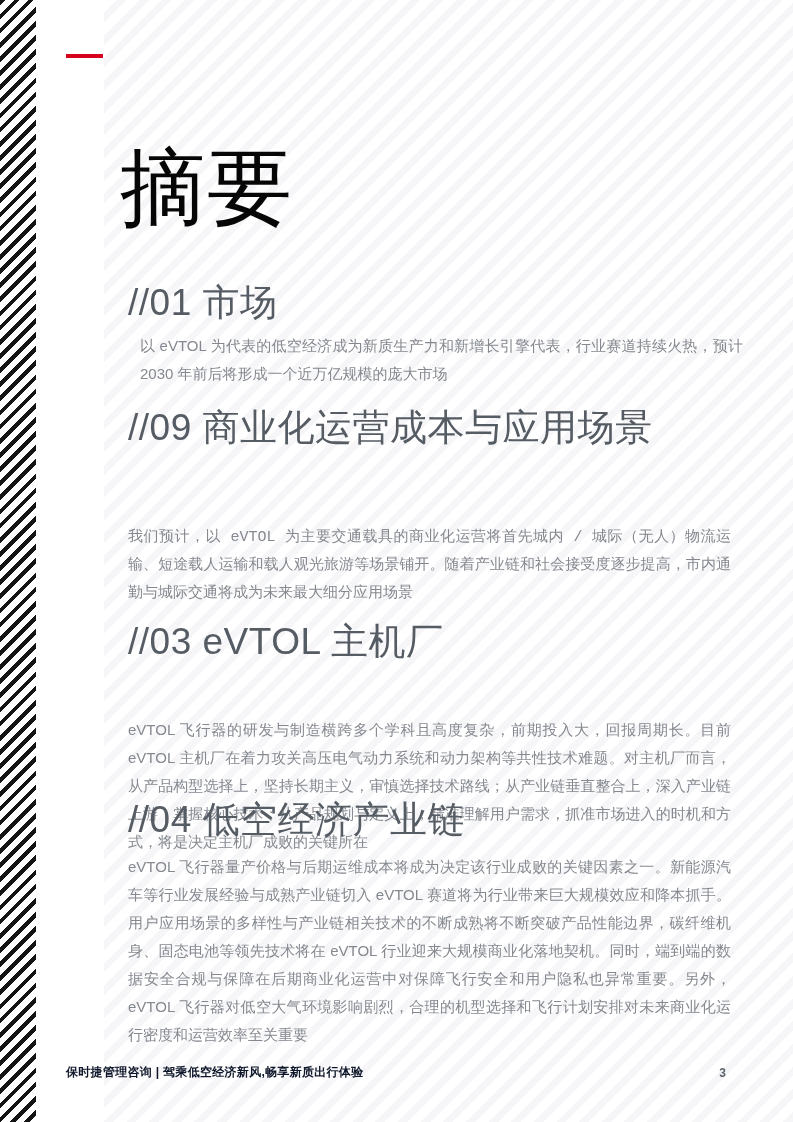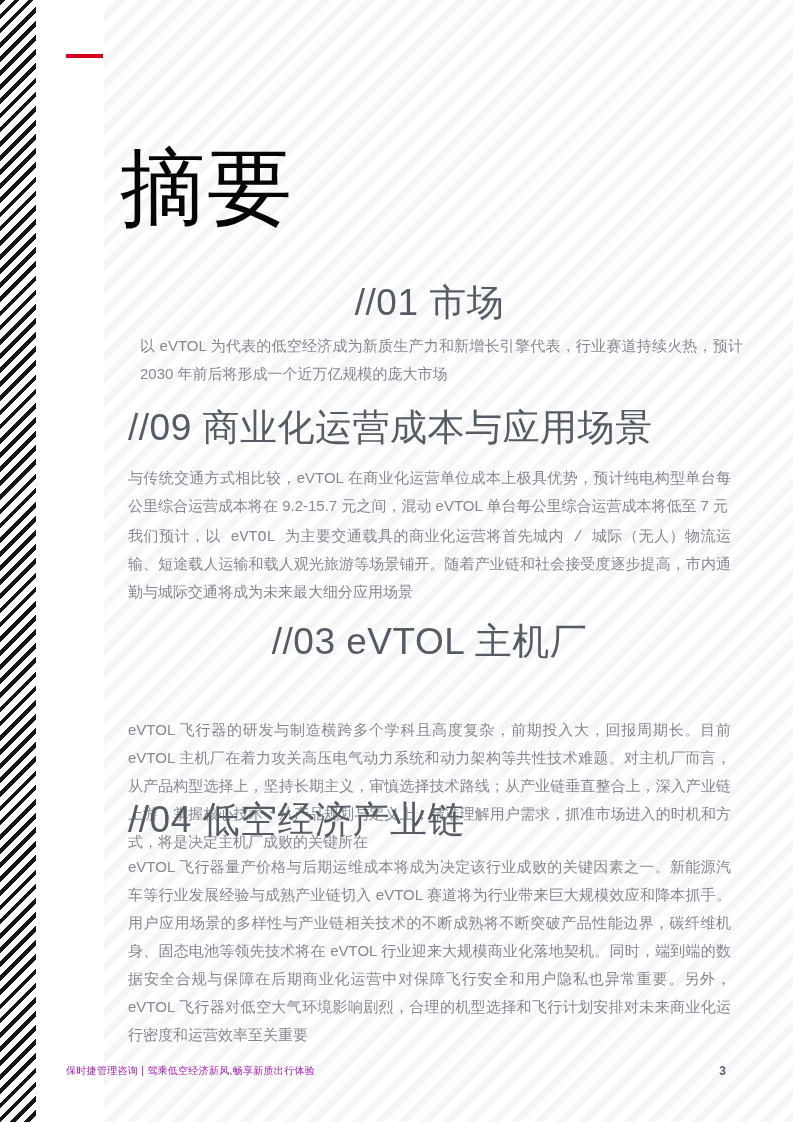--- a/index.html
+++ b/index.html
@@ -69,7 +69,7 @@
     color: #565c64;
     letter-spacing: 0.5px;
   }
-  .heading.right { text-align: center; }
+  .heading.right { text-align: left; }
   .heading.left  { text-align: left; }
   .h01 { top: 281px; }
   .h02 { top: 406px; }

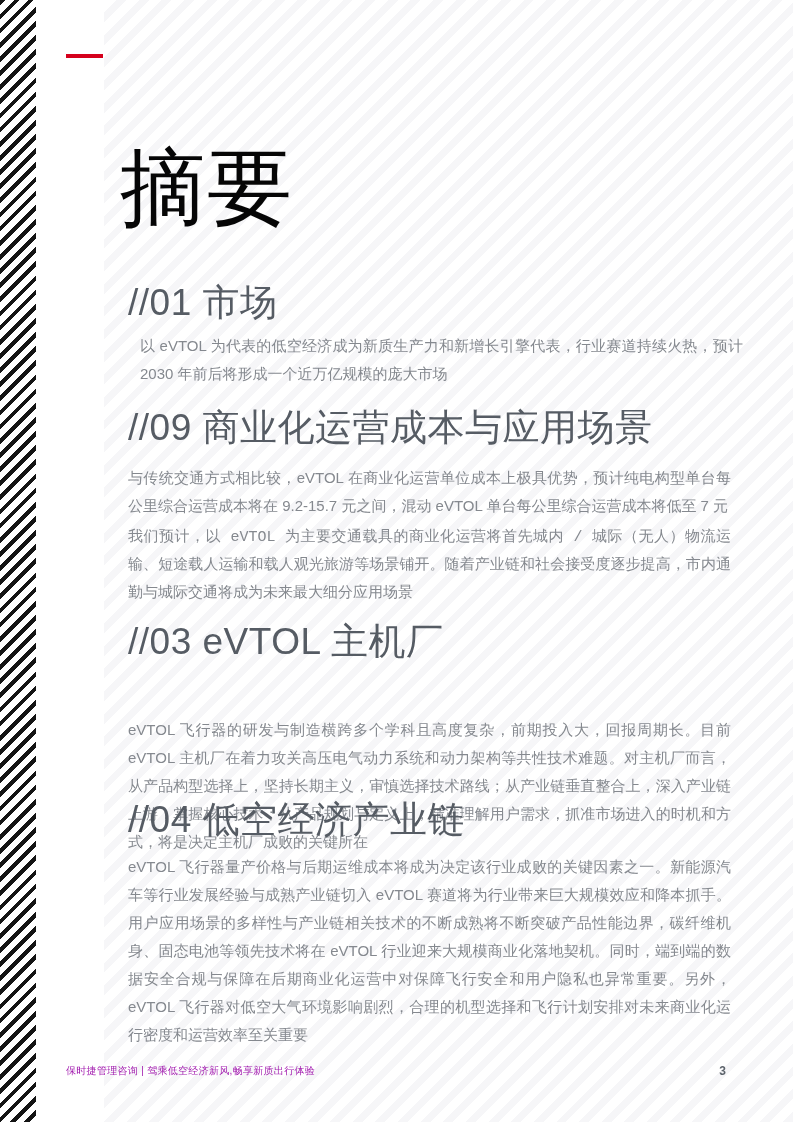--- a/index.html
+++ b/index.html
@@ -125,7 +125,6 @@
   <div class="para p1">以 eVTOL 为代表的低空经济成为新质生产力和新增长引擎代表，行业赛道持续火热，预计 2030 年前后将形成一个近万亿规模的庞大市场</div>
 
   <div class="heading left h02">//09 商业化运营成本与应用场景</div>
-  <div class="para p2a">与传统交通方式相比较，eVTOL 在商业化运营单位成本上极具优势，预计纯电构型单台每公里综合运营成本将在 9.2-15.7 元之间，混动 eVTOL 单台每公里综合运营成本将低至 7 元</div>
   <div class="para p2b">我们预计，以 eVTOL 为主要交通载具的商业化运营将首先城内 / 城际（无人）物流运输、短途载人运输和载人观光旅游等场景铺开。随着产业链和社会接受度逐步提高，市内通勤与城际交通将成为未来最大细分应用场景</div>
 
   <div class="heading right h03">//03 eVTOL 主机厂</div>

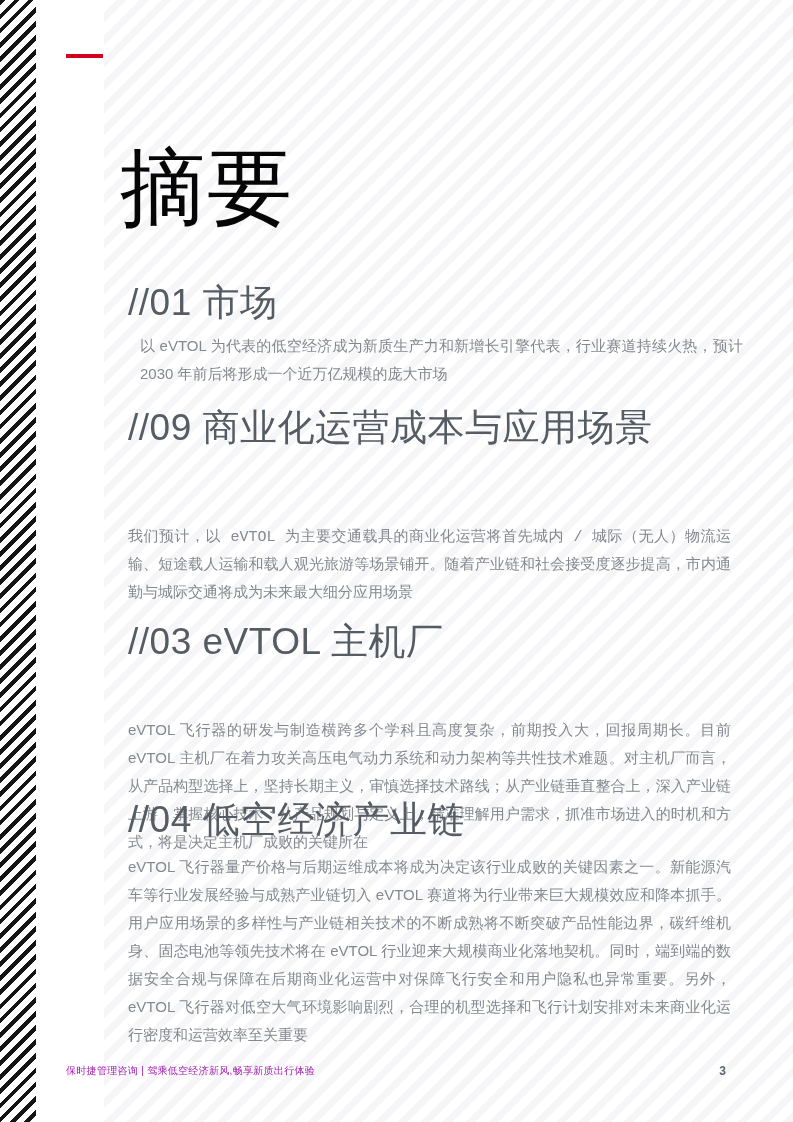--- a/index.html
+++ b/index.html
@@ -99,9 +99,9 @@
     align-items: center;
   }
   .footer-left {
-    font-size: 10px;
-    font-weight: 400;
-    color: #a21caf;
+    font-size: 12px;
+    font-weight: 700;
+    color: #0f172a;
     letter-spacing: 0.3px;
   }
   .footer-page-number {

